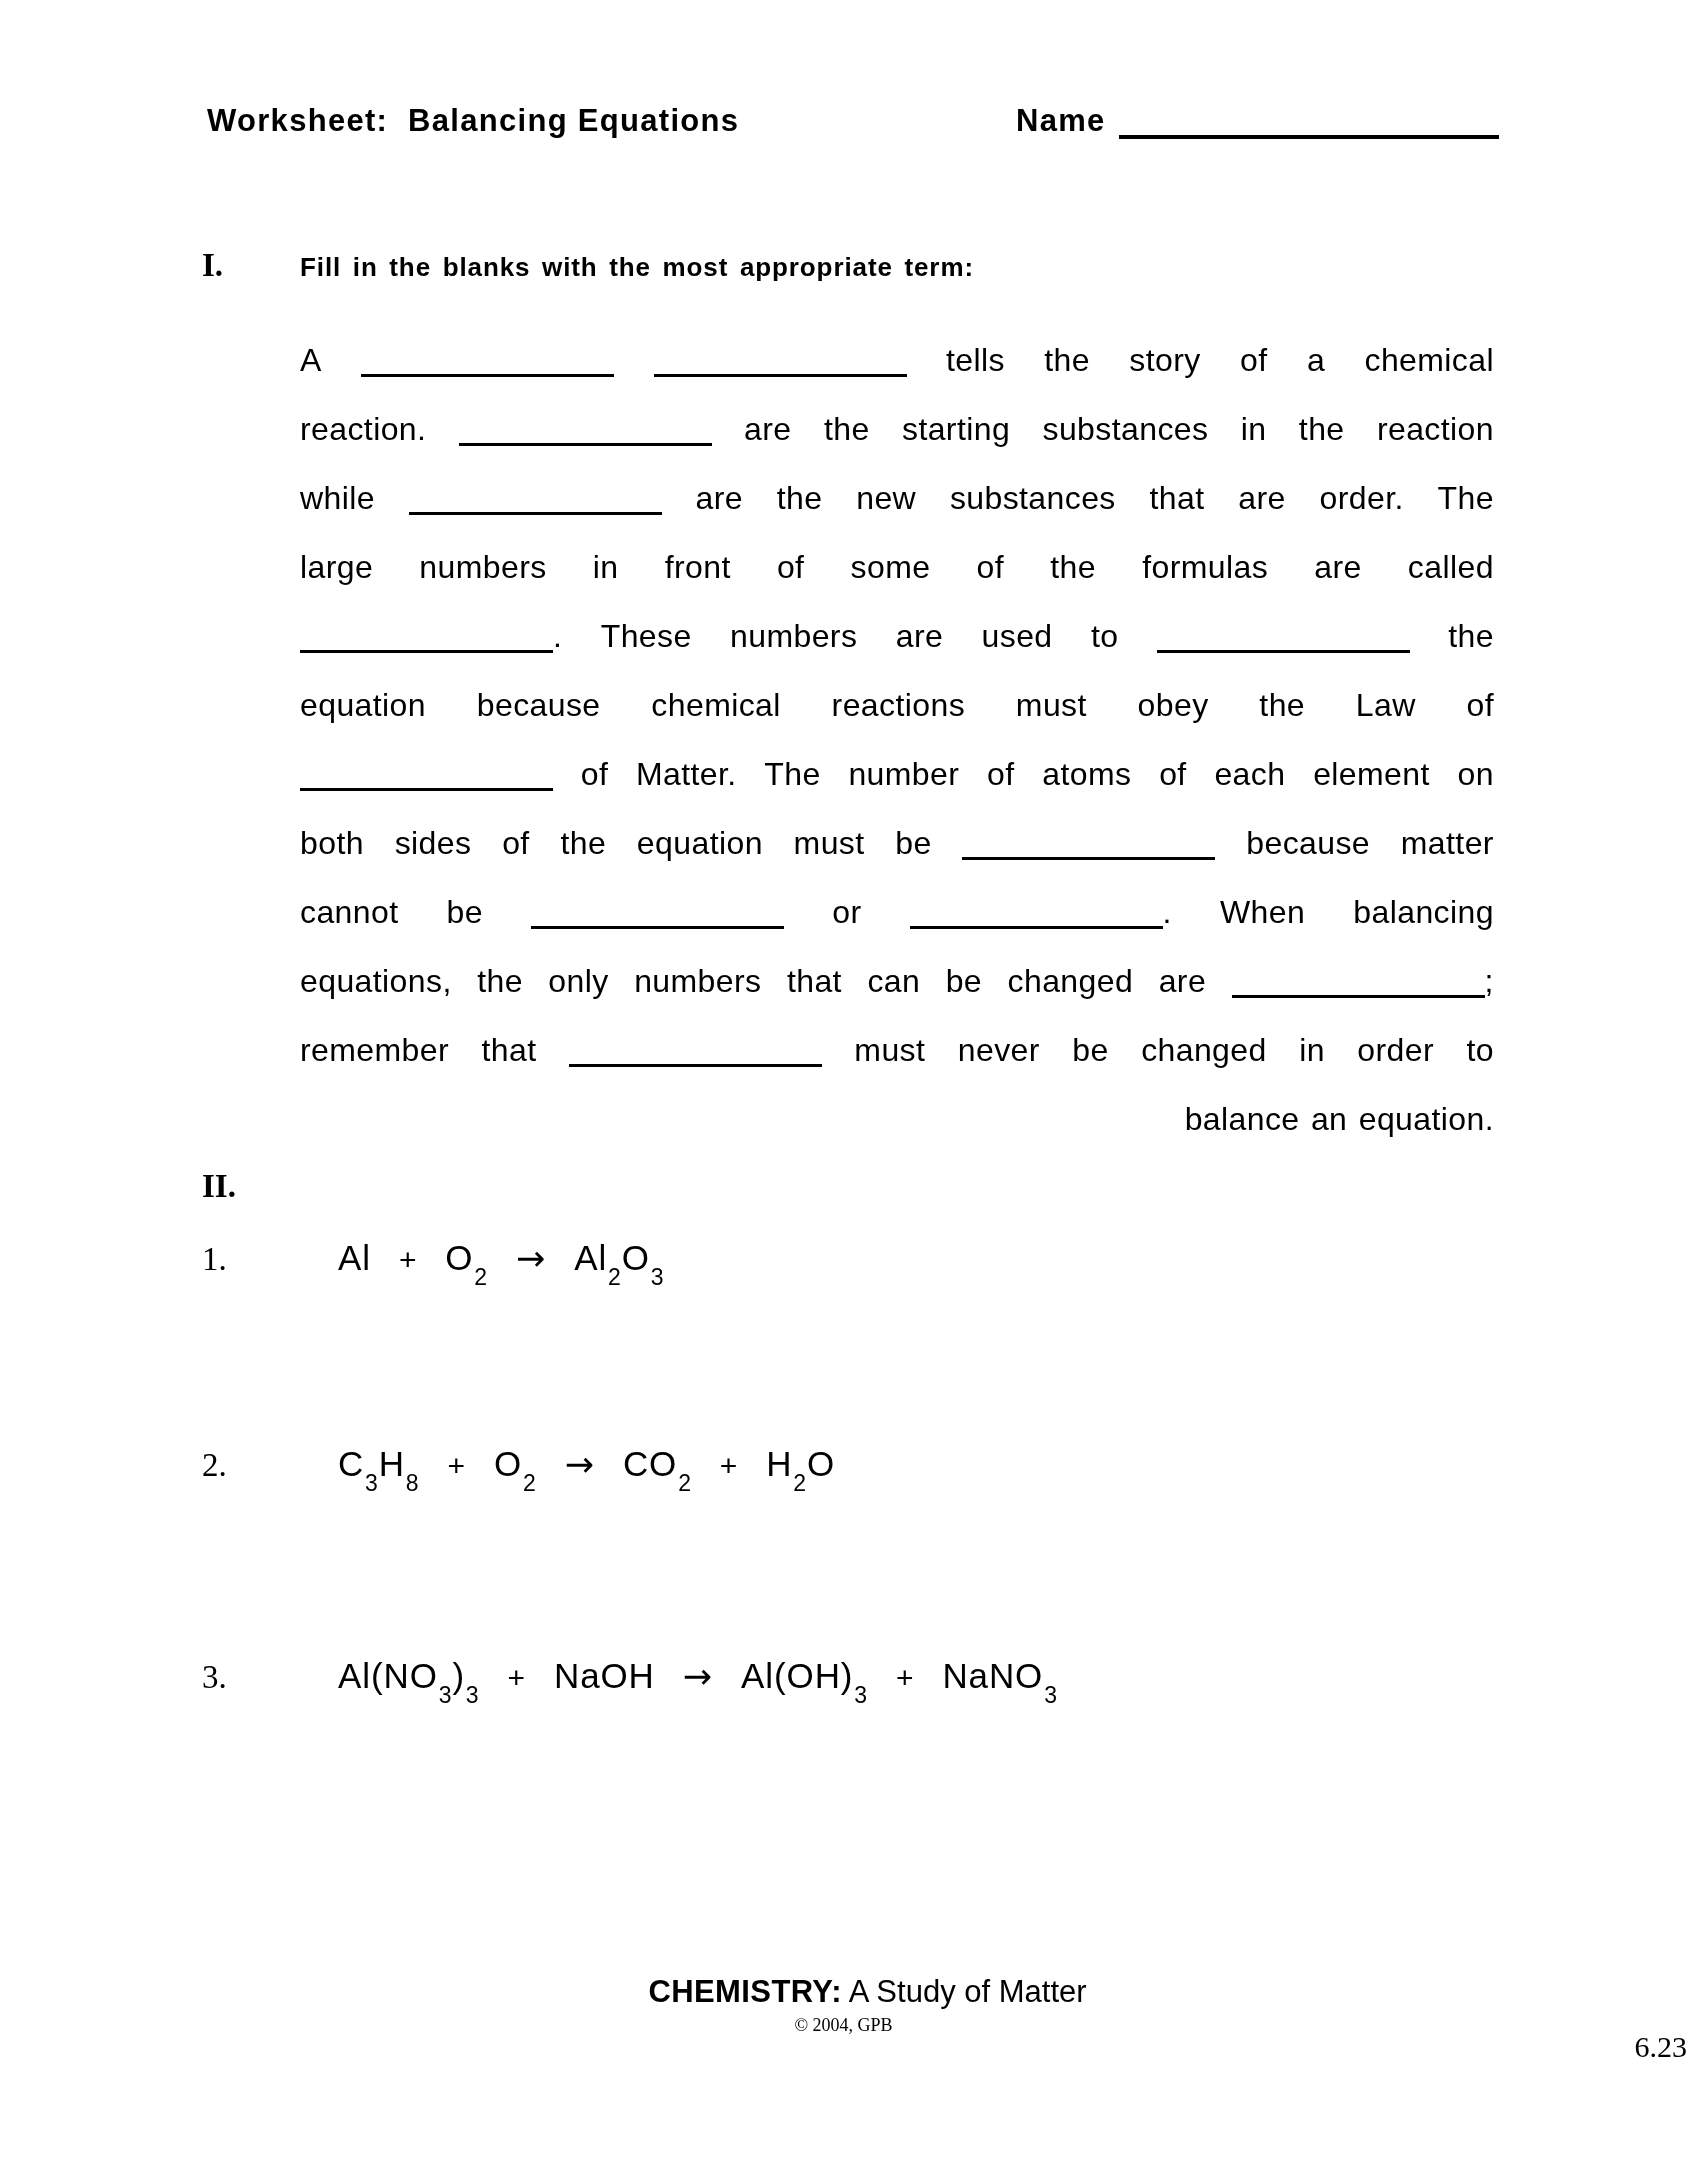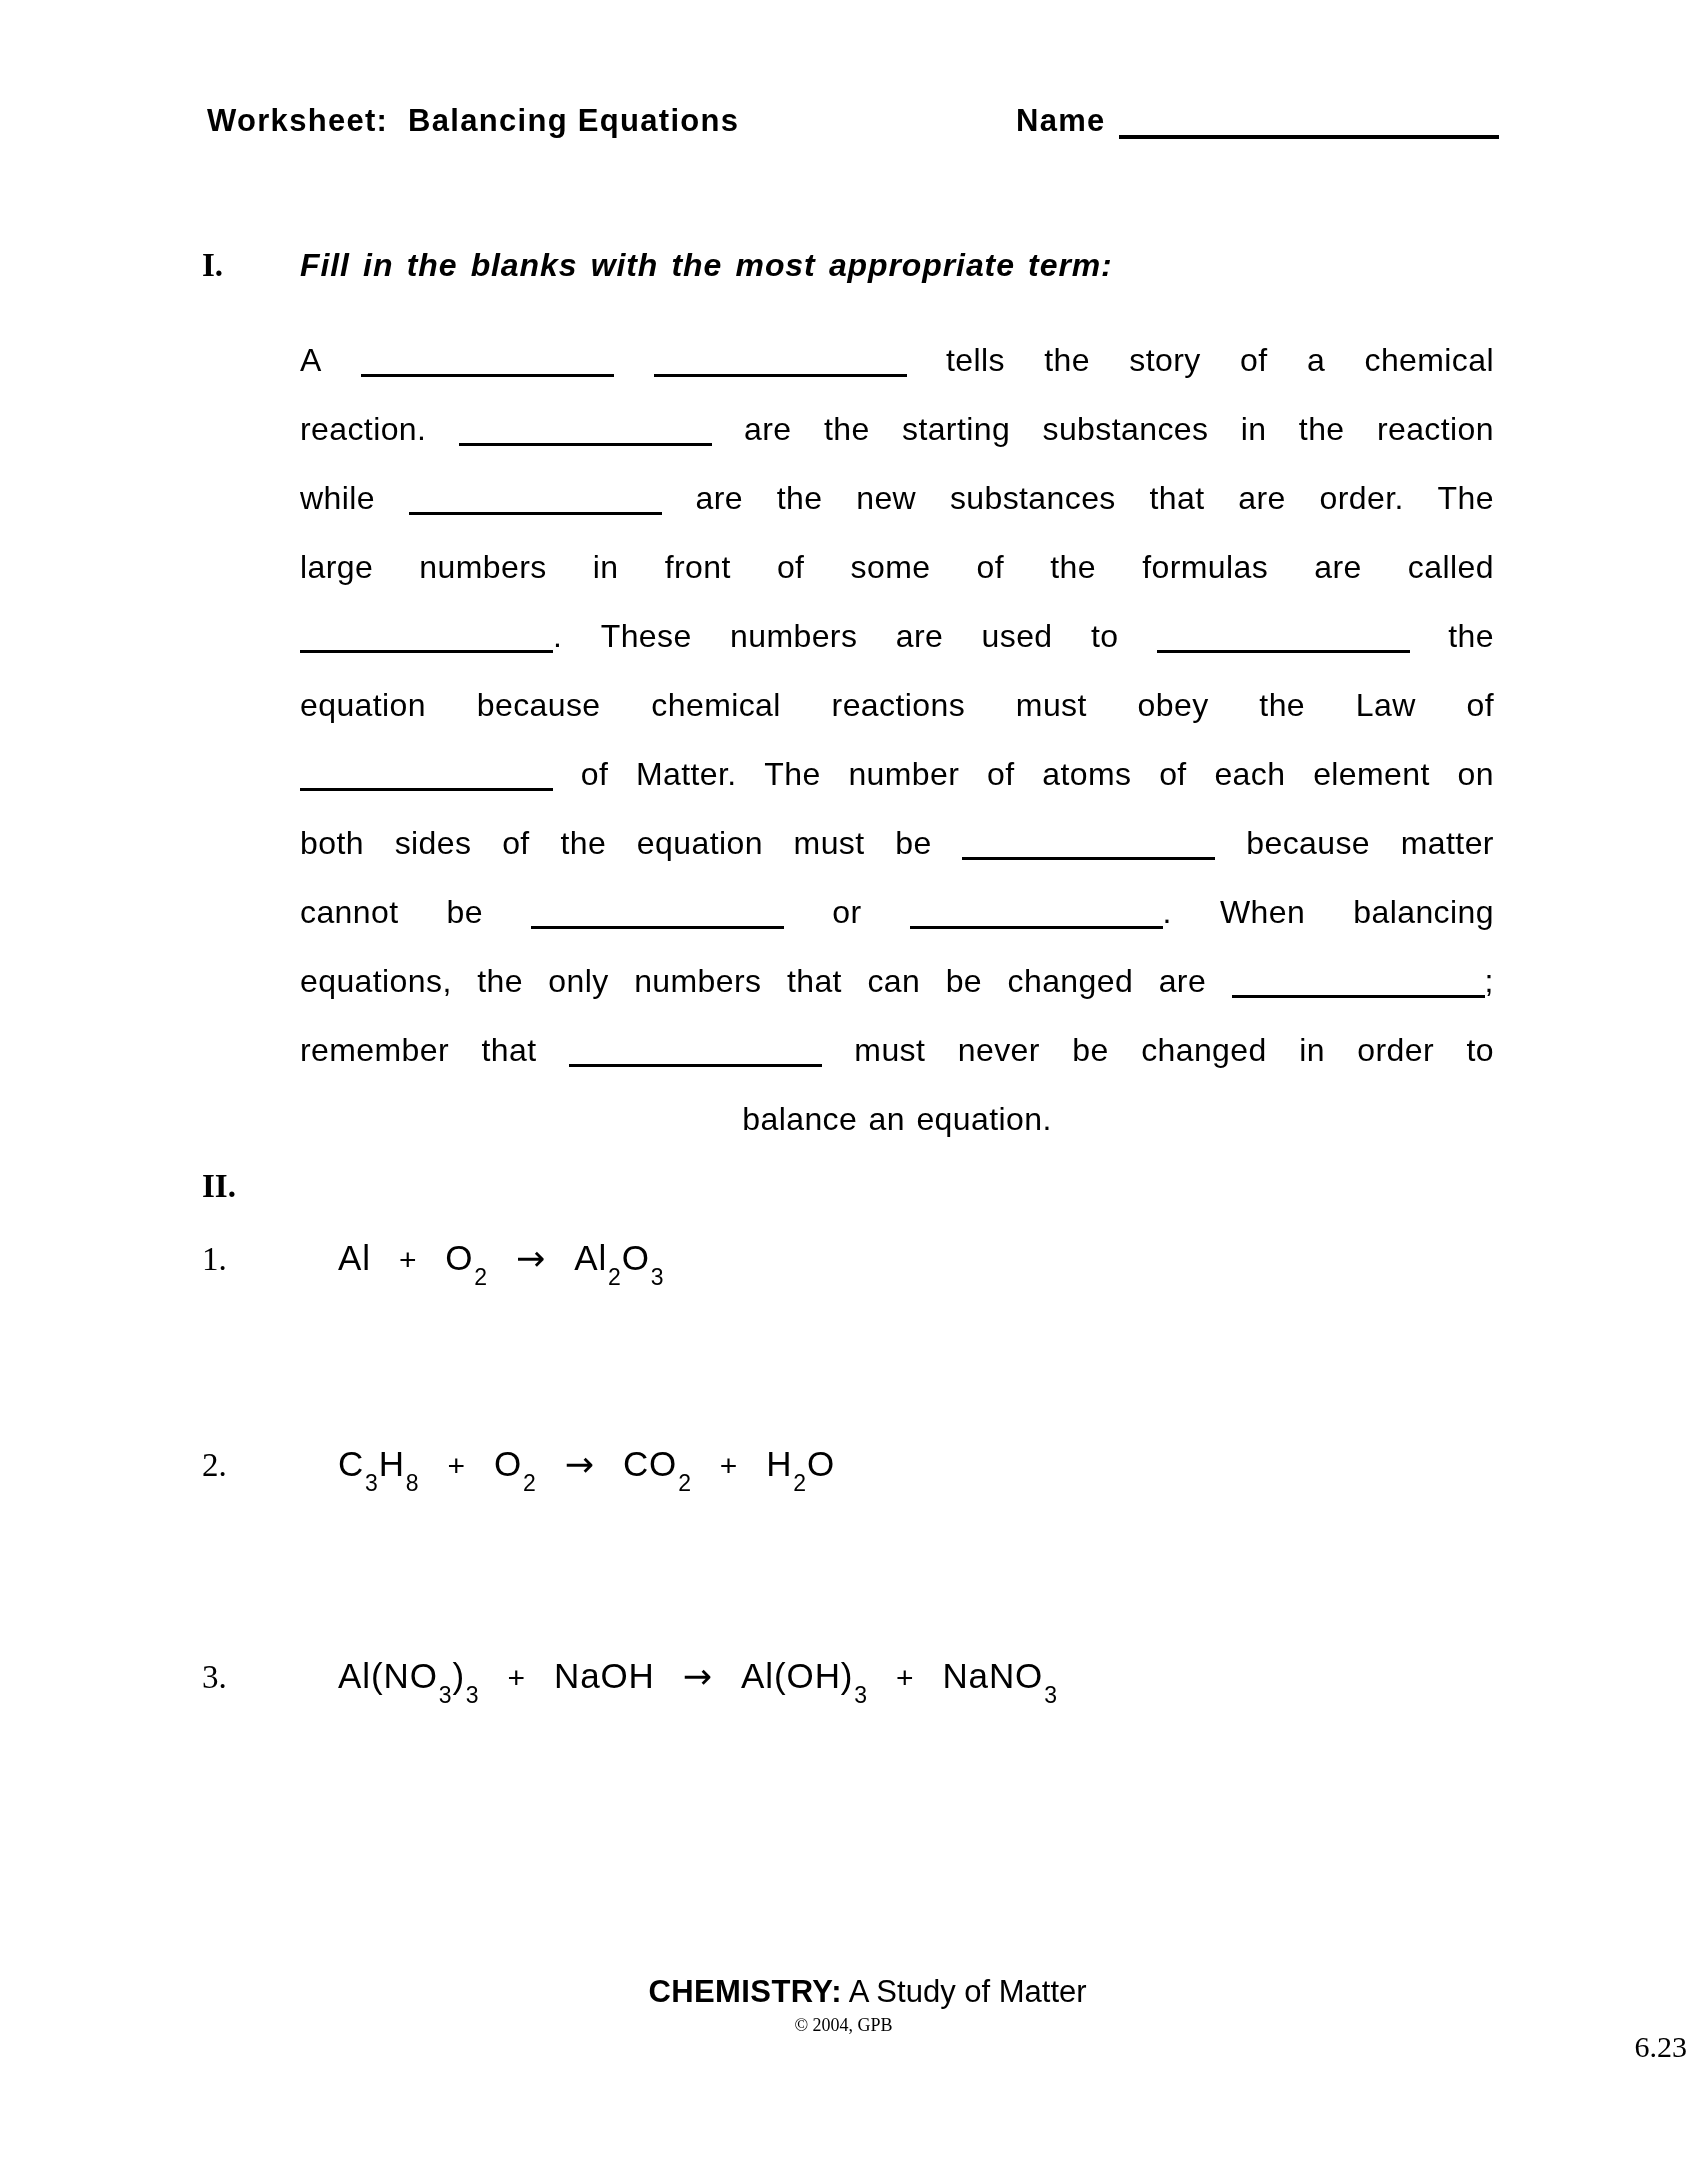--- a/index.html
+++ b/index.html
@@ -28,8 +28,8 @@
     font-size:33px; flex:0 0 98px; line-height:1;
   }
   .sec-head {
-    font-weight:bold; font-size:32px; letter-spacing:0.9px; word-spacing:3.5px;
-    line-height:1; white-space:pre;font-style:italic;
+    font-weight:bold; font-size:26px; letter-spacing:0.9px; word-spacing:3.5px;
+    line-height:1; white-space:pre;
   }
   
   .para { position:absolute; left:300px; top:326px; width:1194px; }

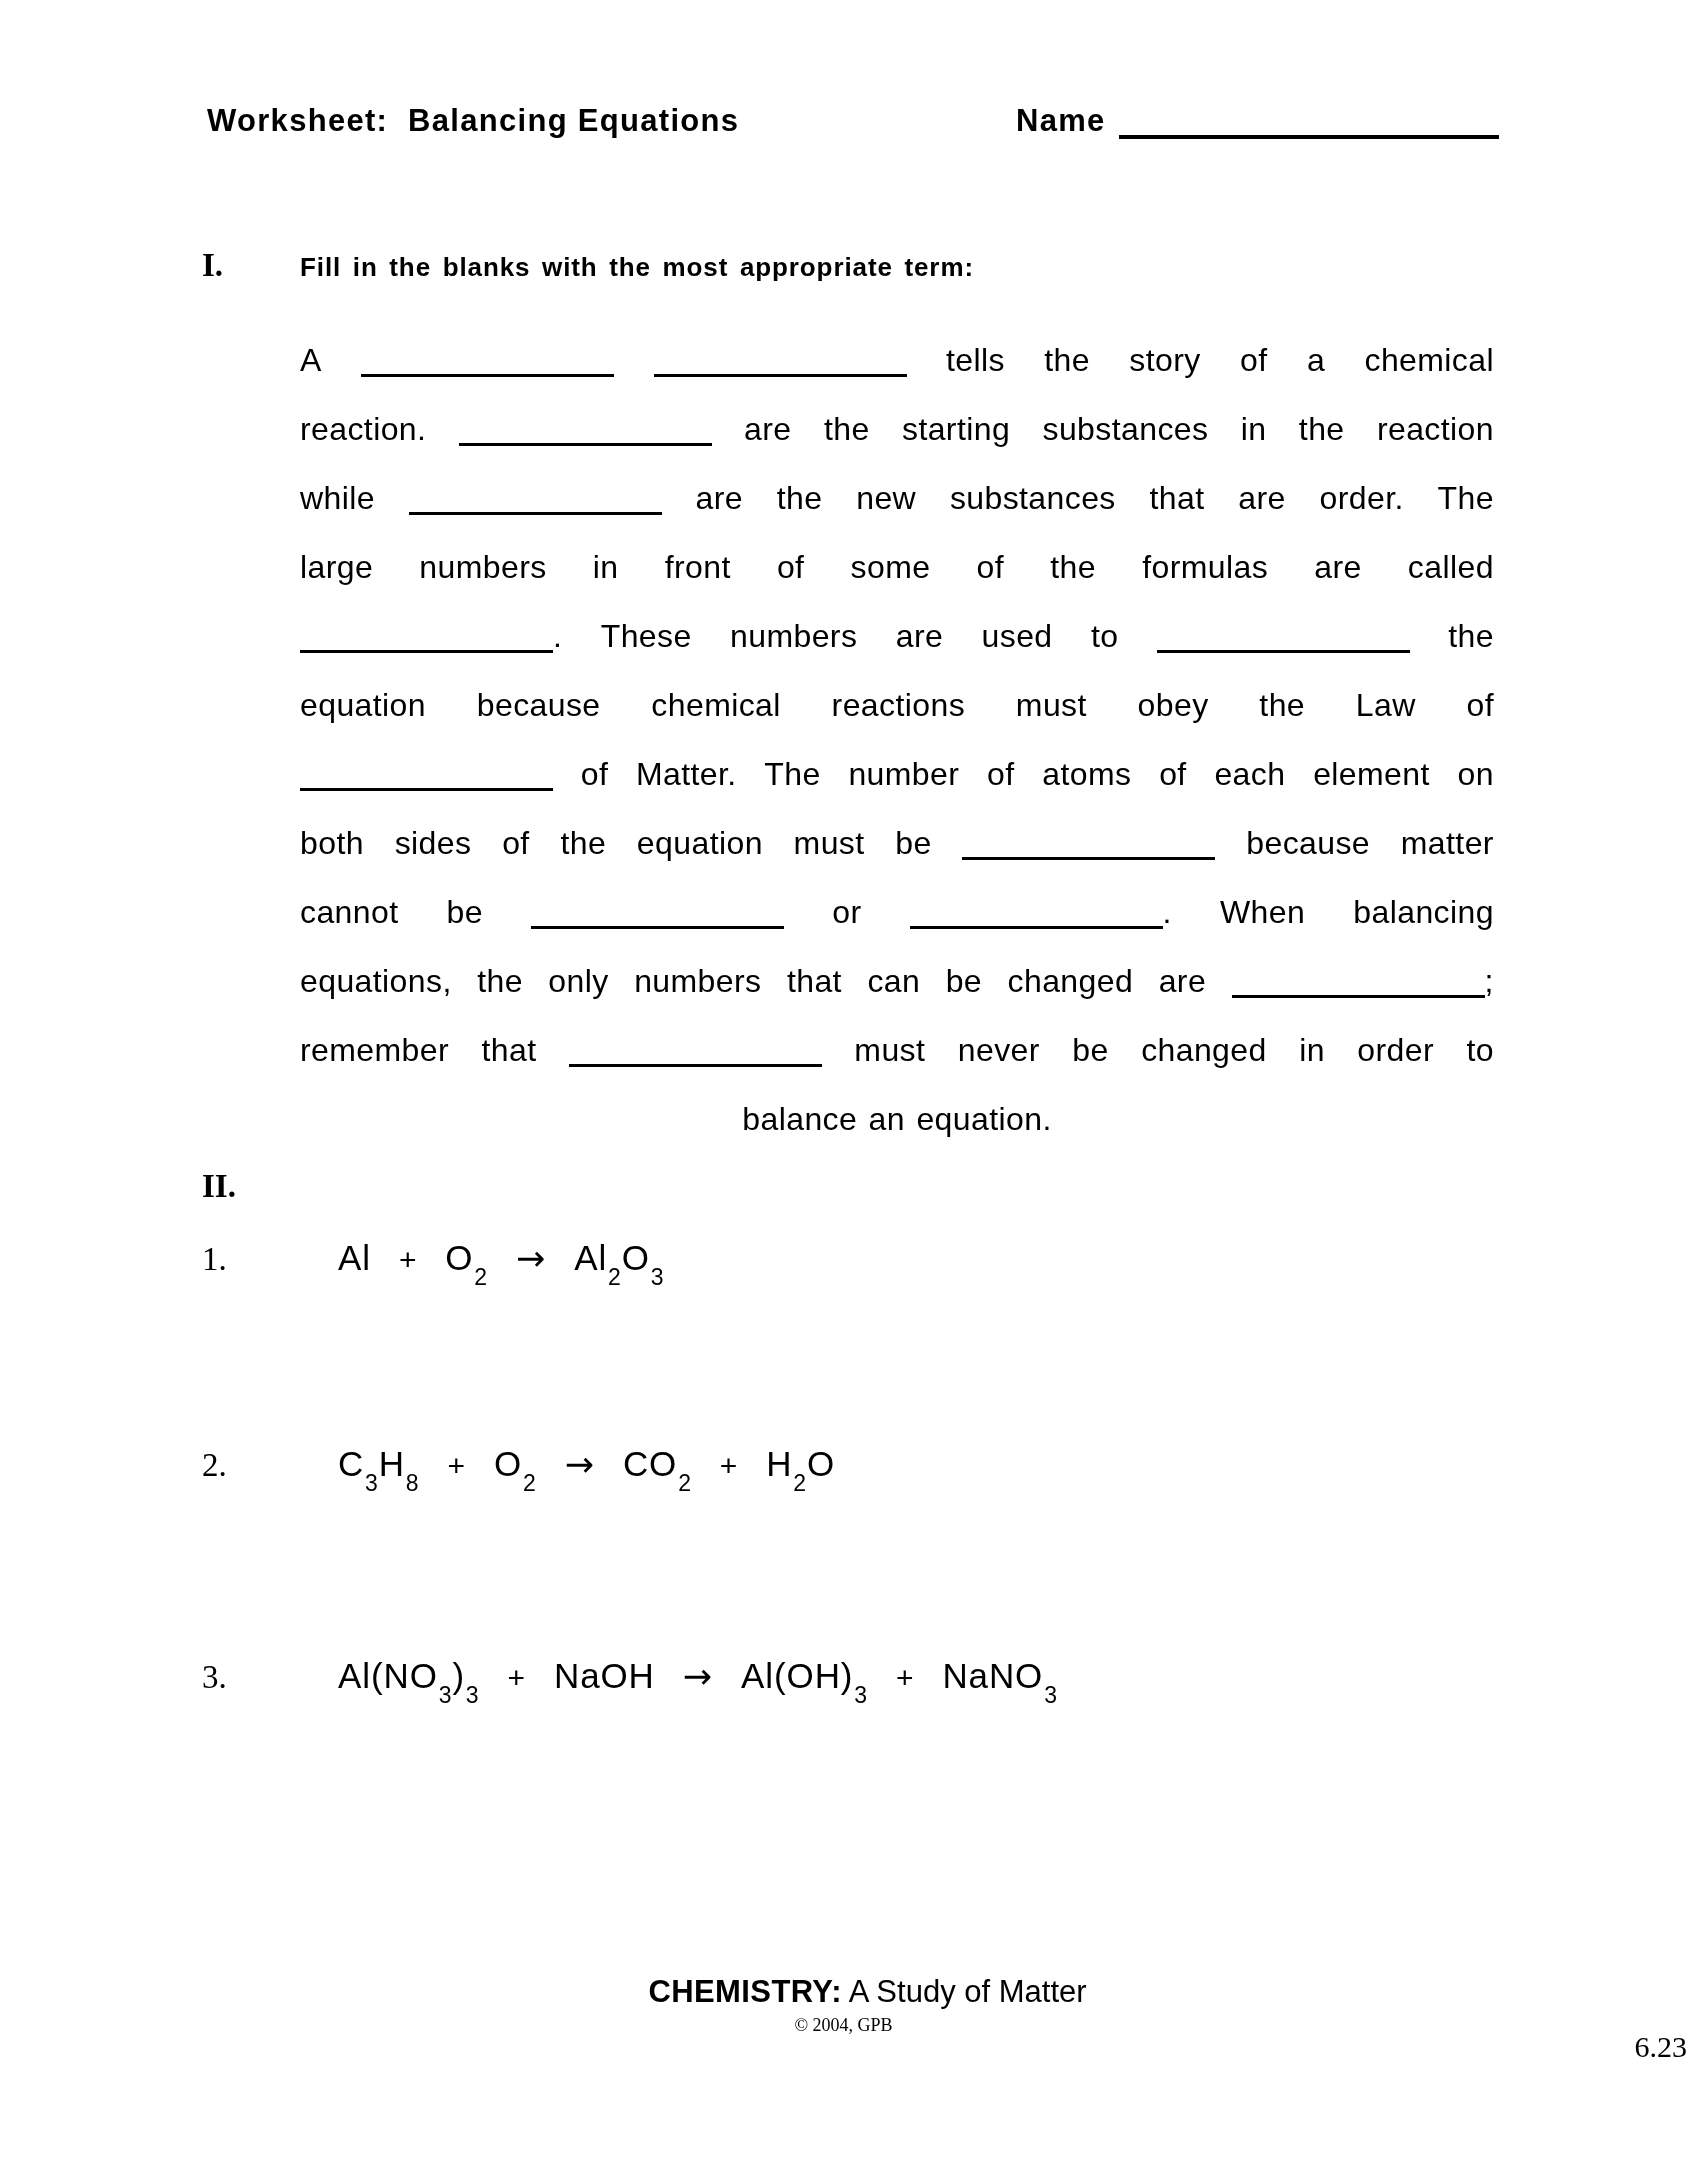--- a/index.html
+++ b/index.html
@@ -38,7 +38,7 @@
     font-size:32px; letter-spacing:0.4px;
   }
   .pline.justify { justify-content:space-between; }
-  .pline.plain   { justify-content:center; column-gap:11.4px; }
+  .pline.plain   { justify-content:flex-end; column-gap:11.4px; }
   .pline .word { line-height:69px; white-space:pre; }
   .blank {
     display:inline-block; width:253px; height:0;

